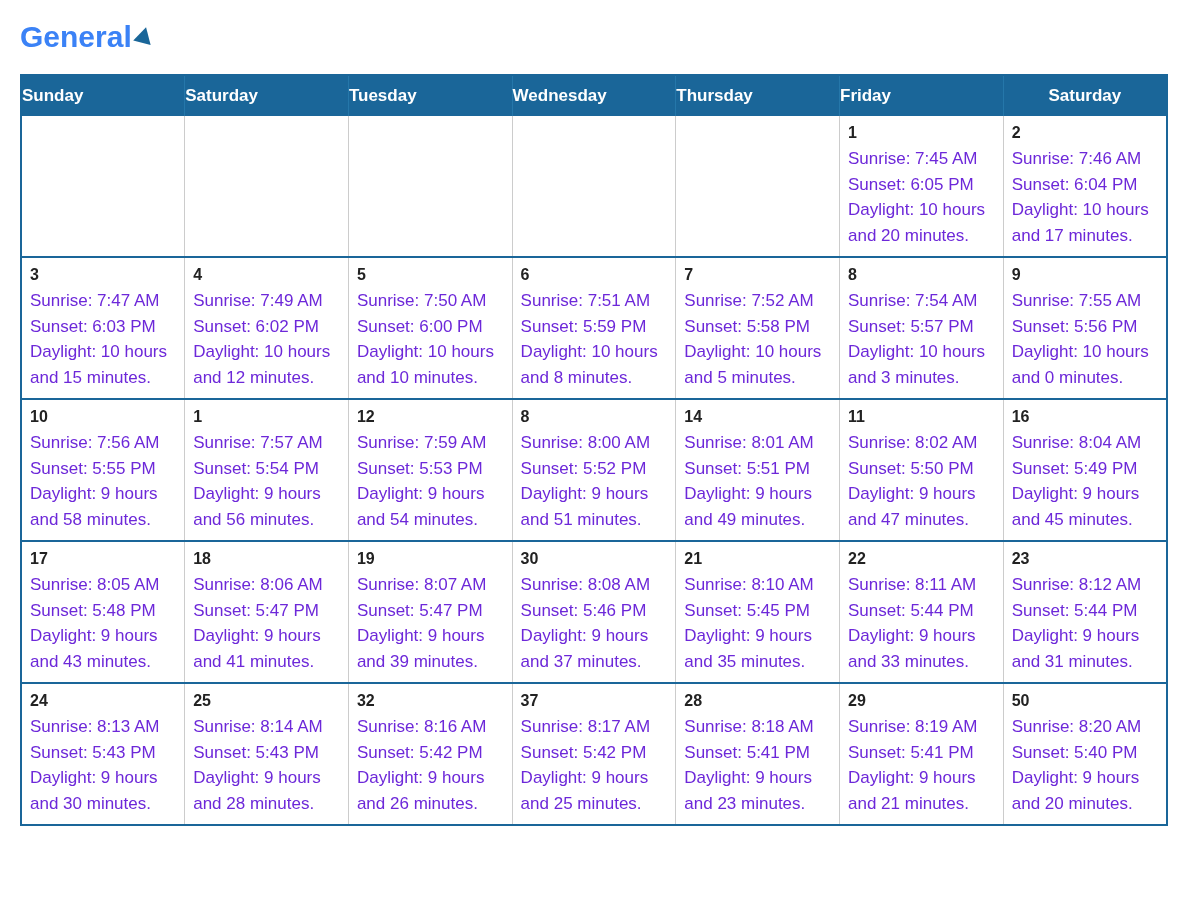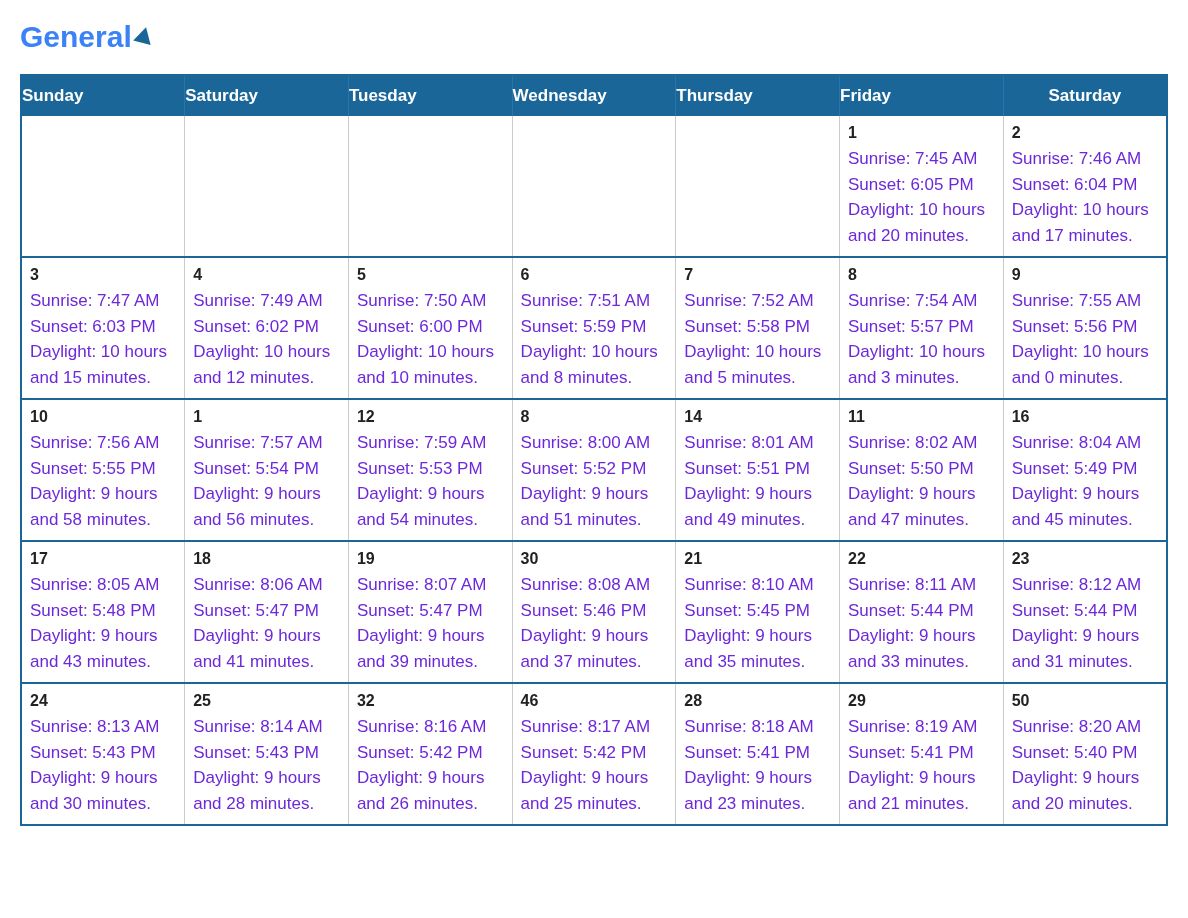--- a/index.html
+++ b/index.html
@@ -234,7 +234,7 @@
           <div class="day-info">Sunrise: 8:16 AM<br>Sunset: 5:42 PM<br>Daylight: 9 hours and 26 minutes.</div>
         </td>
         <td>
-          <span class="day-number">46</span>
+          <span class="day-number">37</span>
           <div class="day-info">Sunrise: 8:17 AM<br>Sunset: 5:42 PM<br>Daylight: 9 hours and 25 minutes.</div>
         </td>
         <td>

